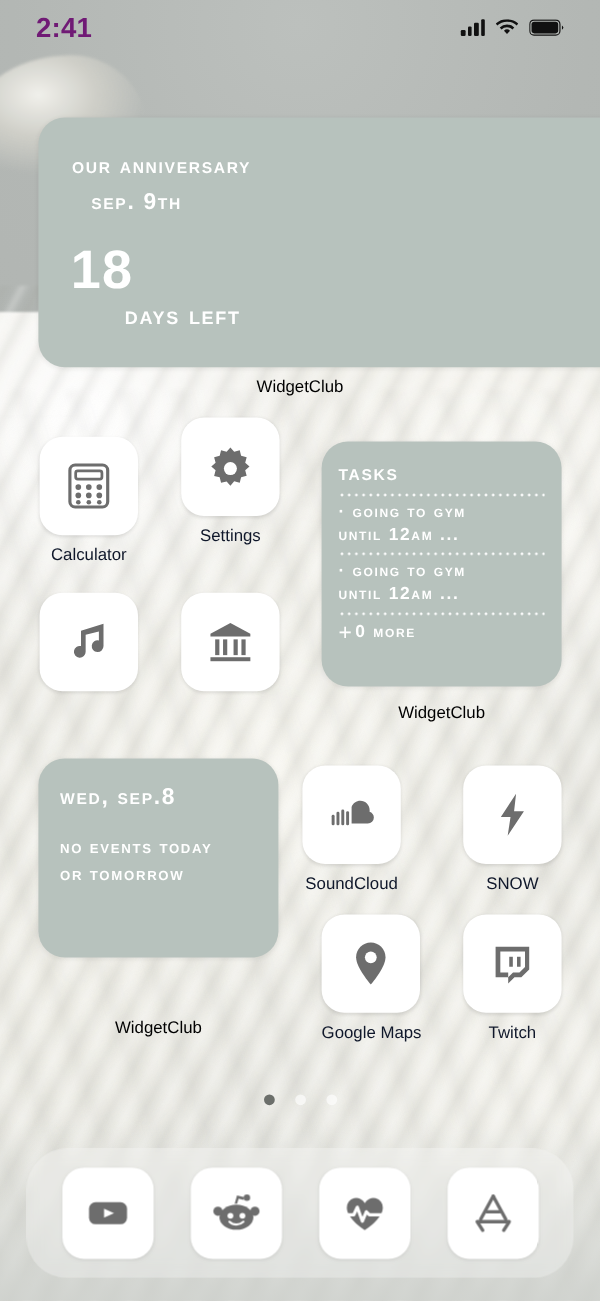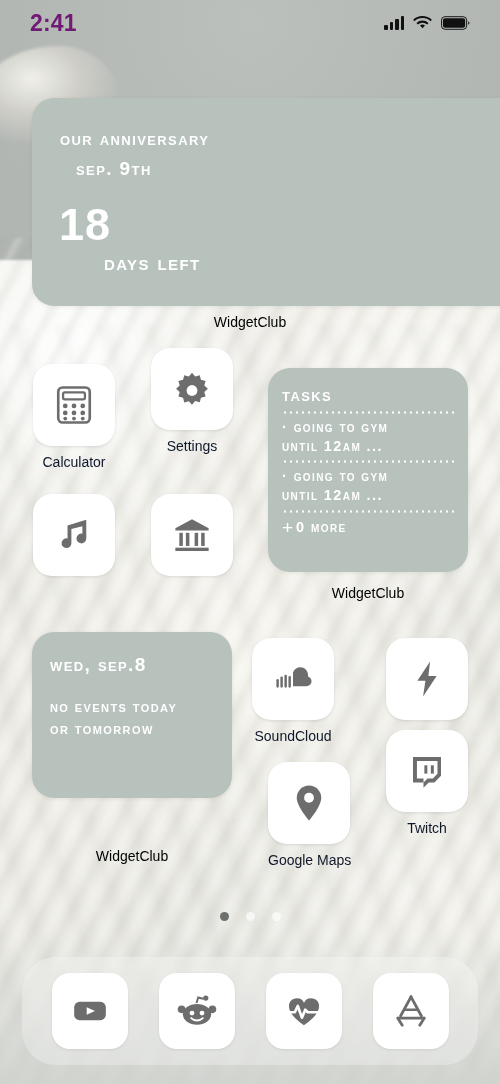--- a/index.html
+++ b/index.html
@@ -354,7 +354,7 @@
     <div class="name">SNOW</div>
   </div>
 
-  <div class="app" style="left:386px; top:730px;">
+  <div class="app" style="left:386px; top:762px;">
     <div class="tile">
       <svg viewBox="0 0 48 48">
         <path d="M8 8h32v21.5l-7.5 7.5H26l-6 6v-6H8V8zm4.5 4.5v20H20v4.6l4.6-4.6h6.1l5.3-5.3V12.5H12.5z"></path>

